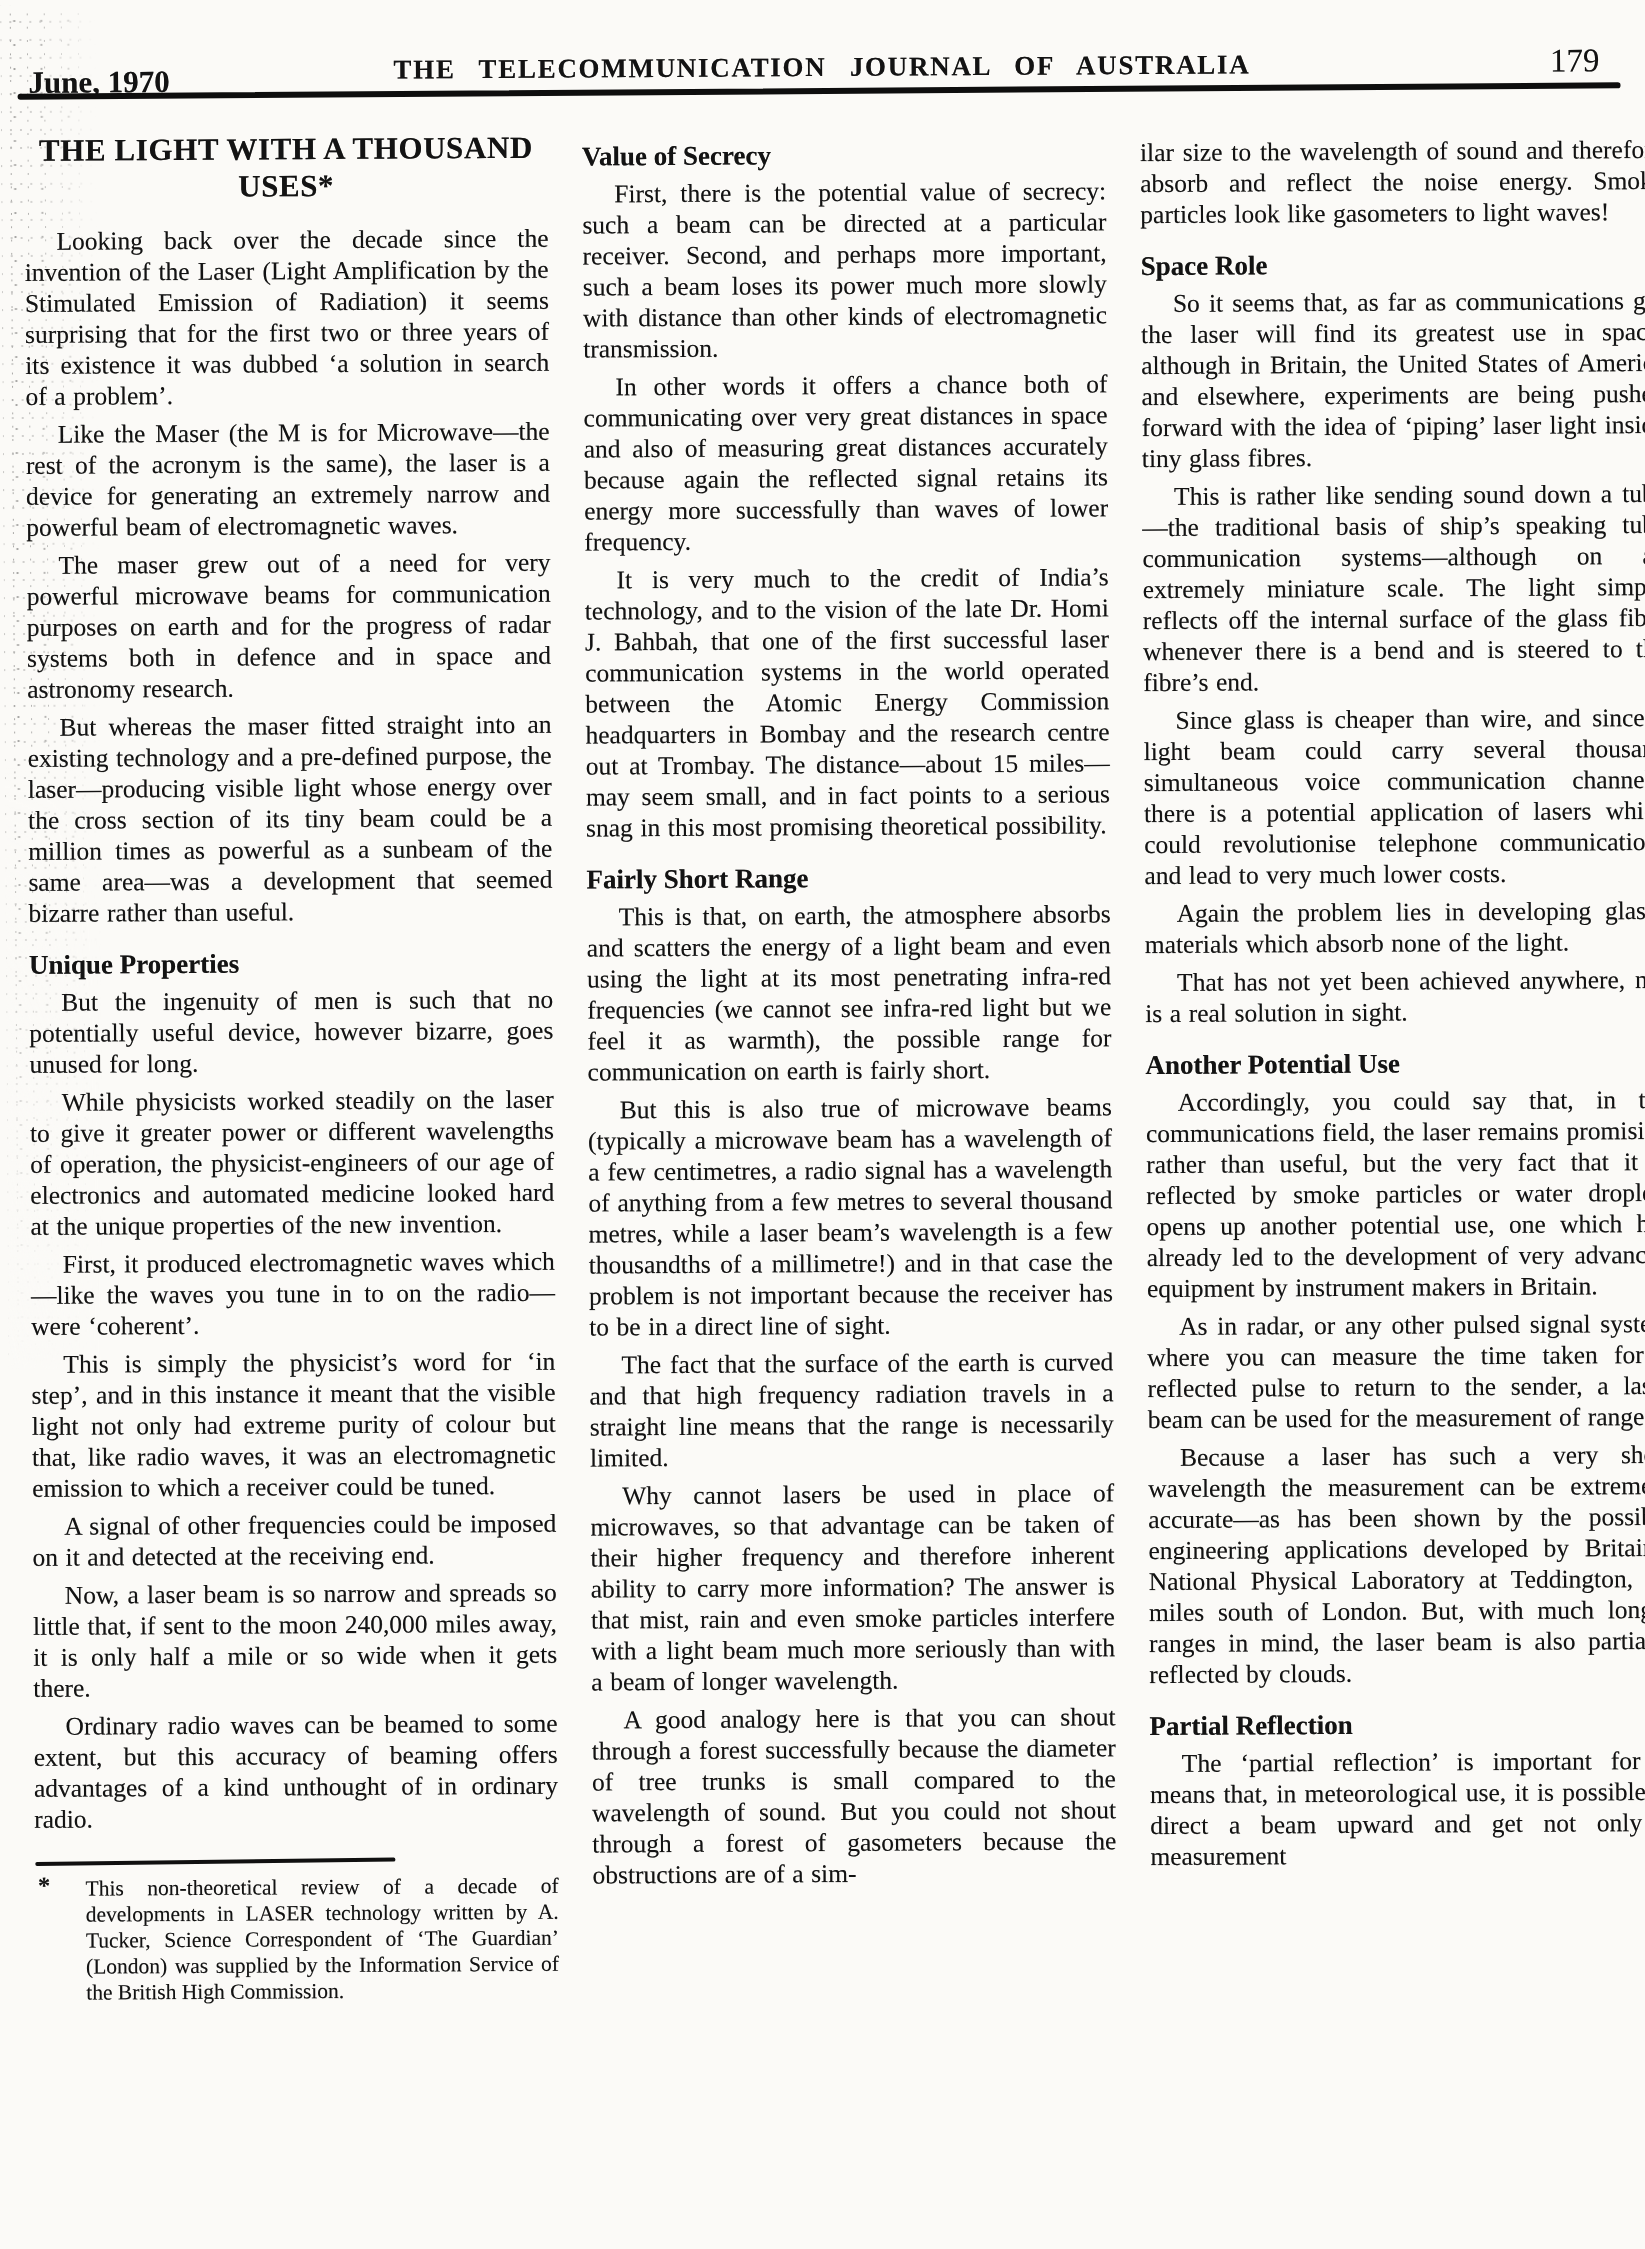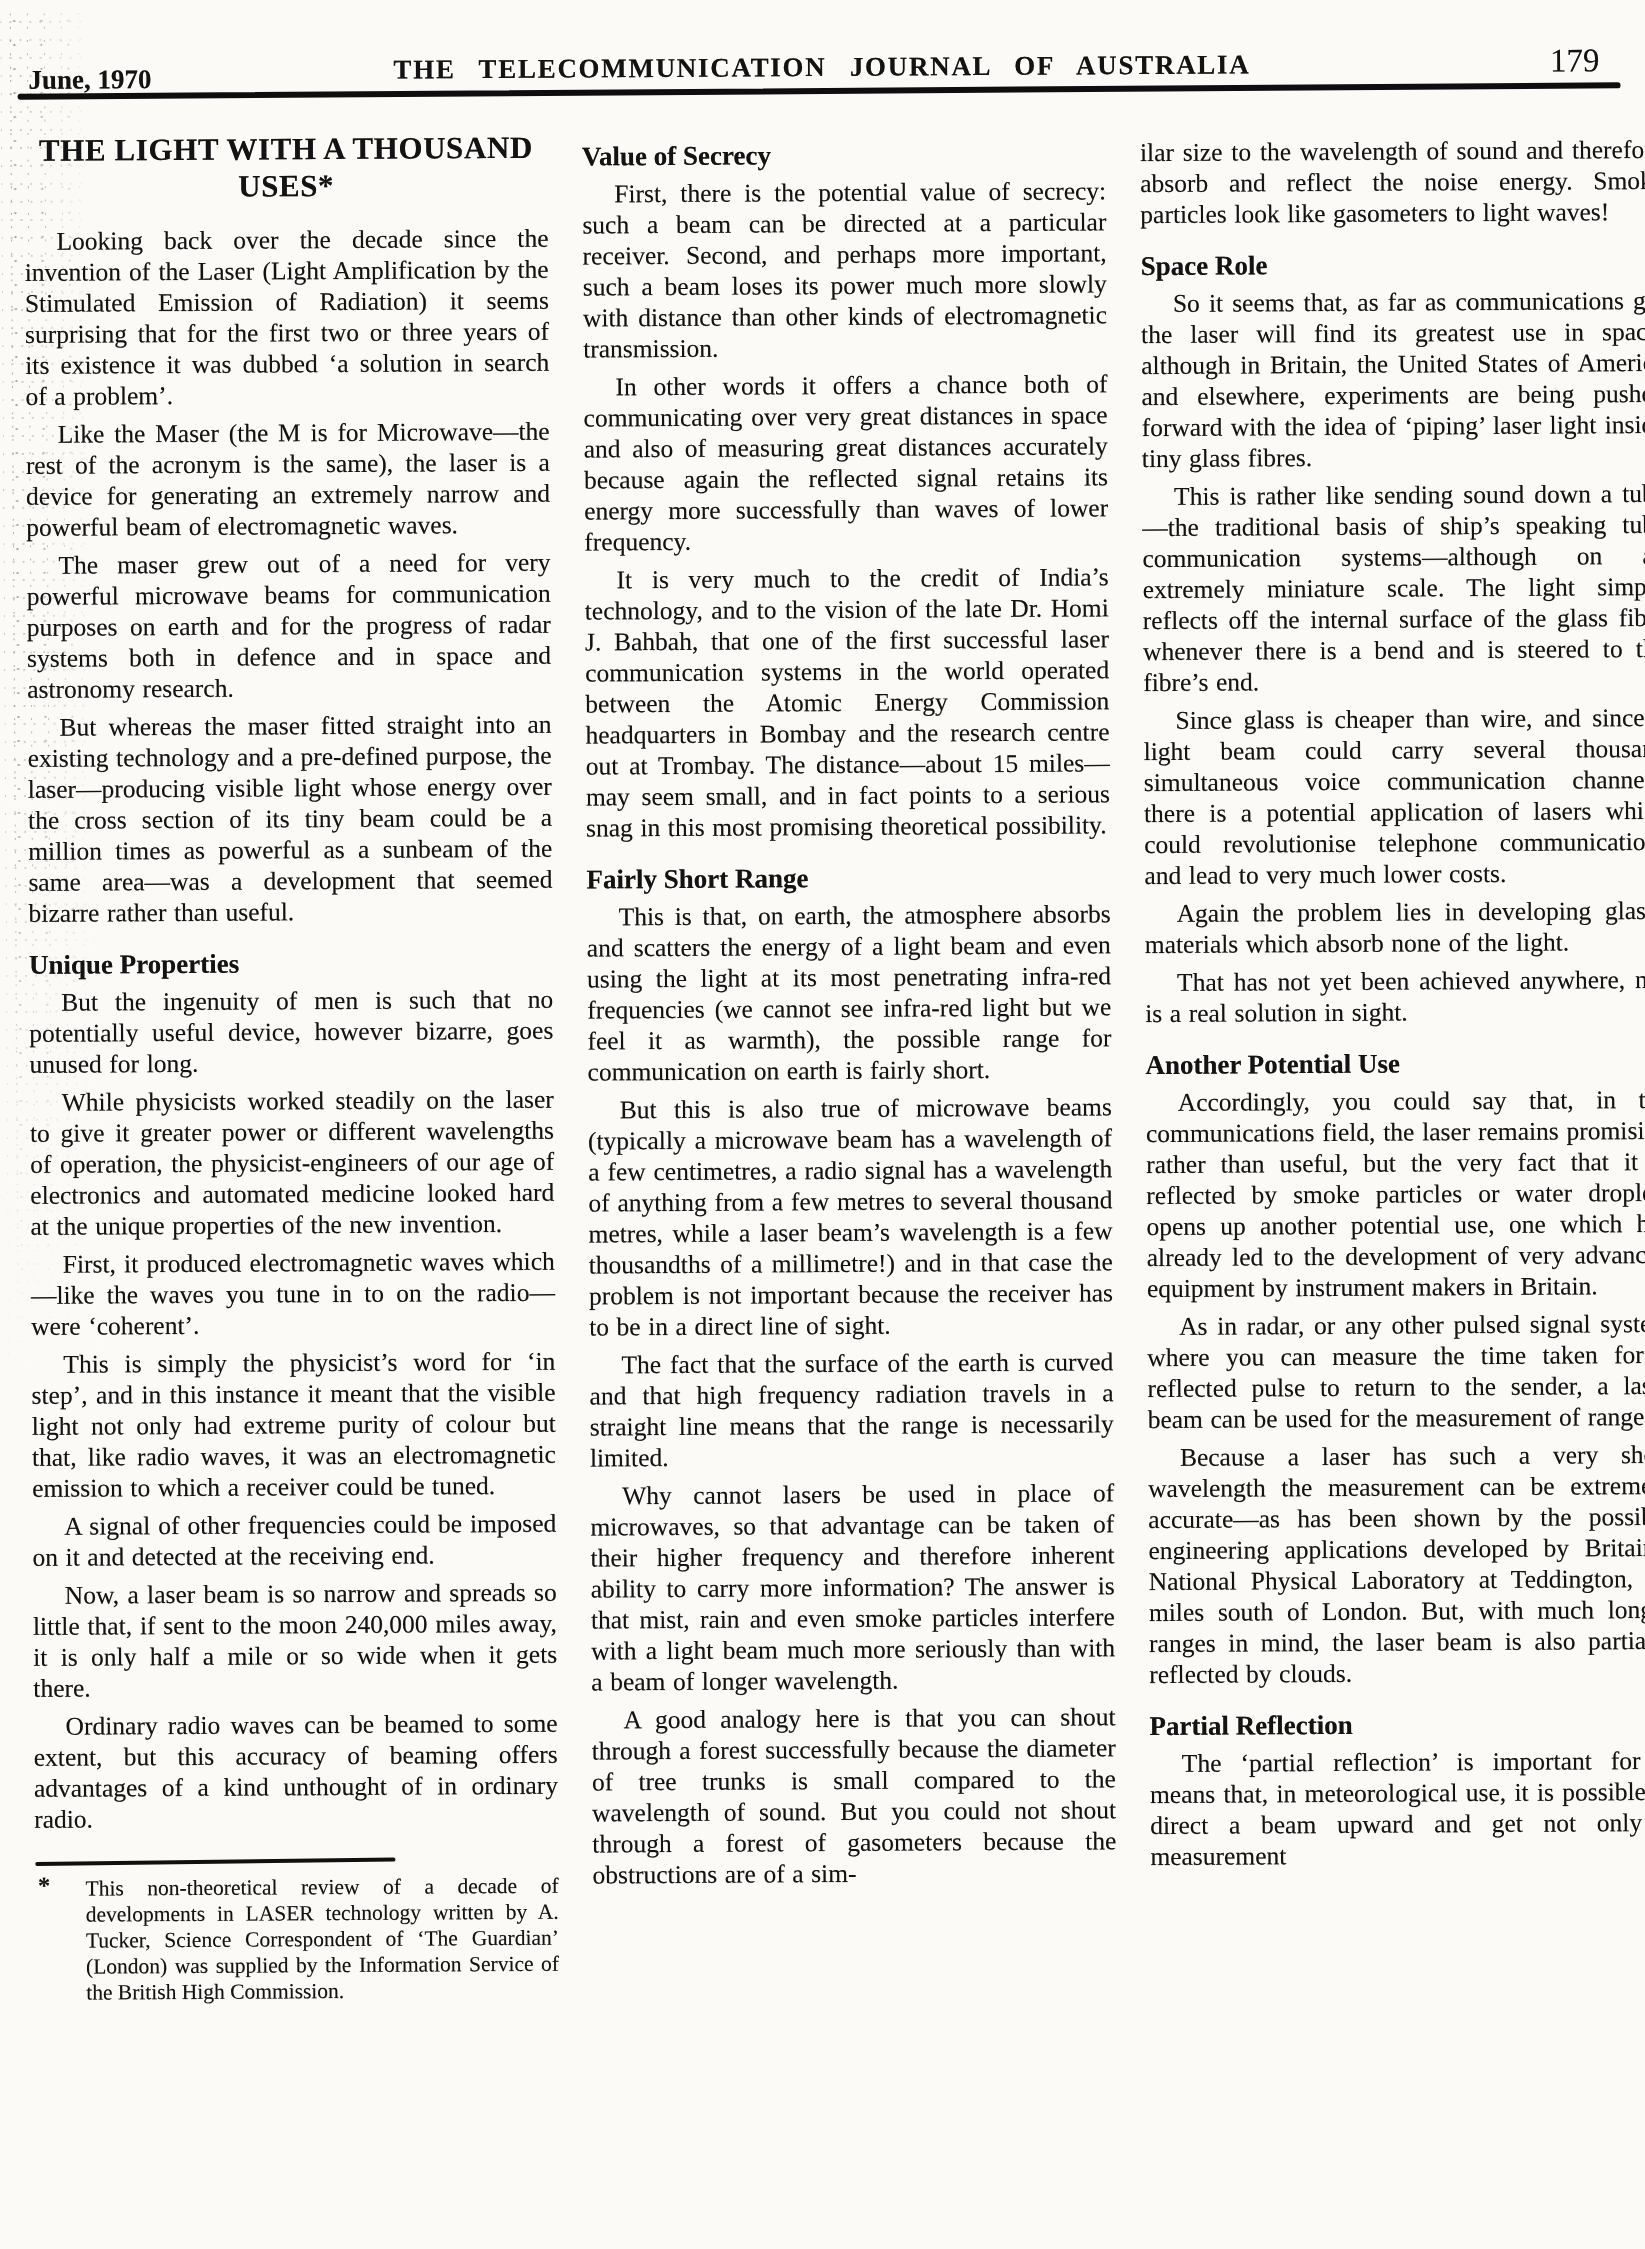--- a/index.html
+++ b/index.html
@@ -42,7 +42,7 @@
   .header { position: absolute; top: 52px; left: 28px; right: 30px; height: 52px; }
   .issue-date {
     position: absolute; left: 0; top: 8.1px;
-    font-size: 27px; font-weight: bold;
+    font-size: 31px; font-weight: bold;
     text-shadow: 0 0 0.6px rgba(0,0,0,.45);
   }
   .journal-title {

